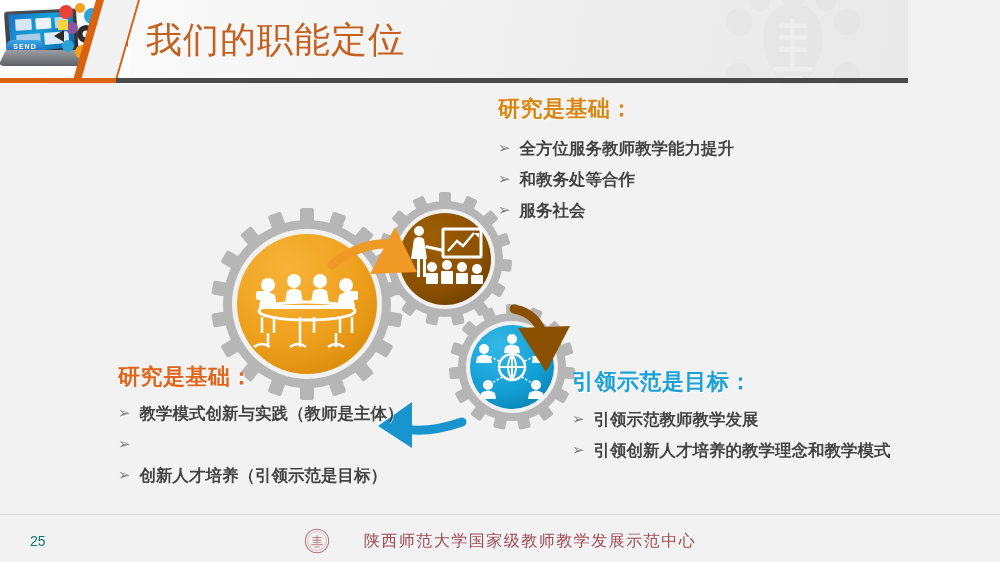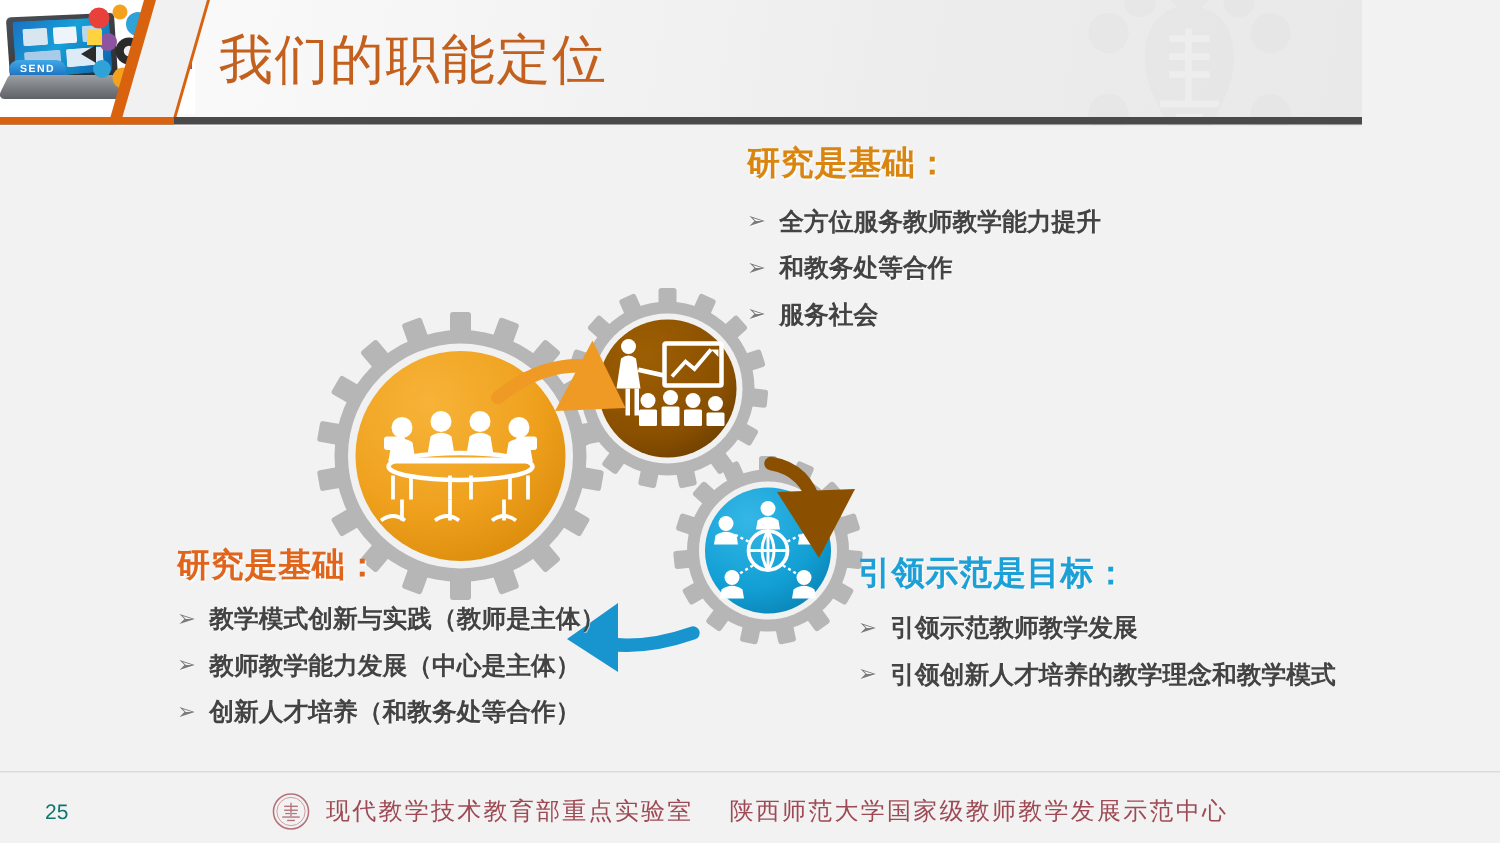--- a/index.html
+++ b/index.html
@@ -509,7 +509,6 @@
       </li>
       <li>
         <span class="bl">➢</span>
-        <span class="tx">教师教学能力发展（中心是主体）</span>
       </li>
       <li>
         <span class="bl">➢</span>

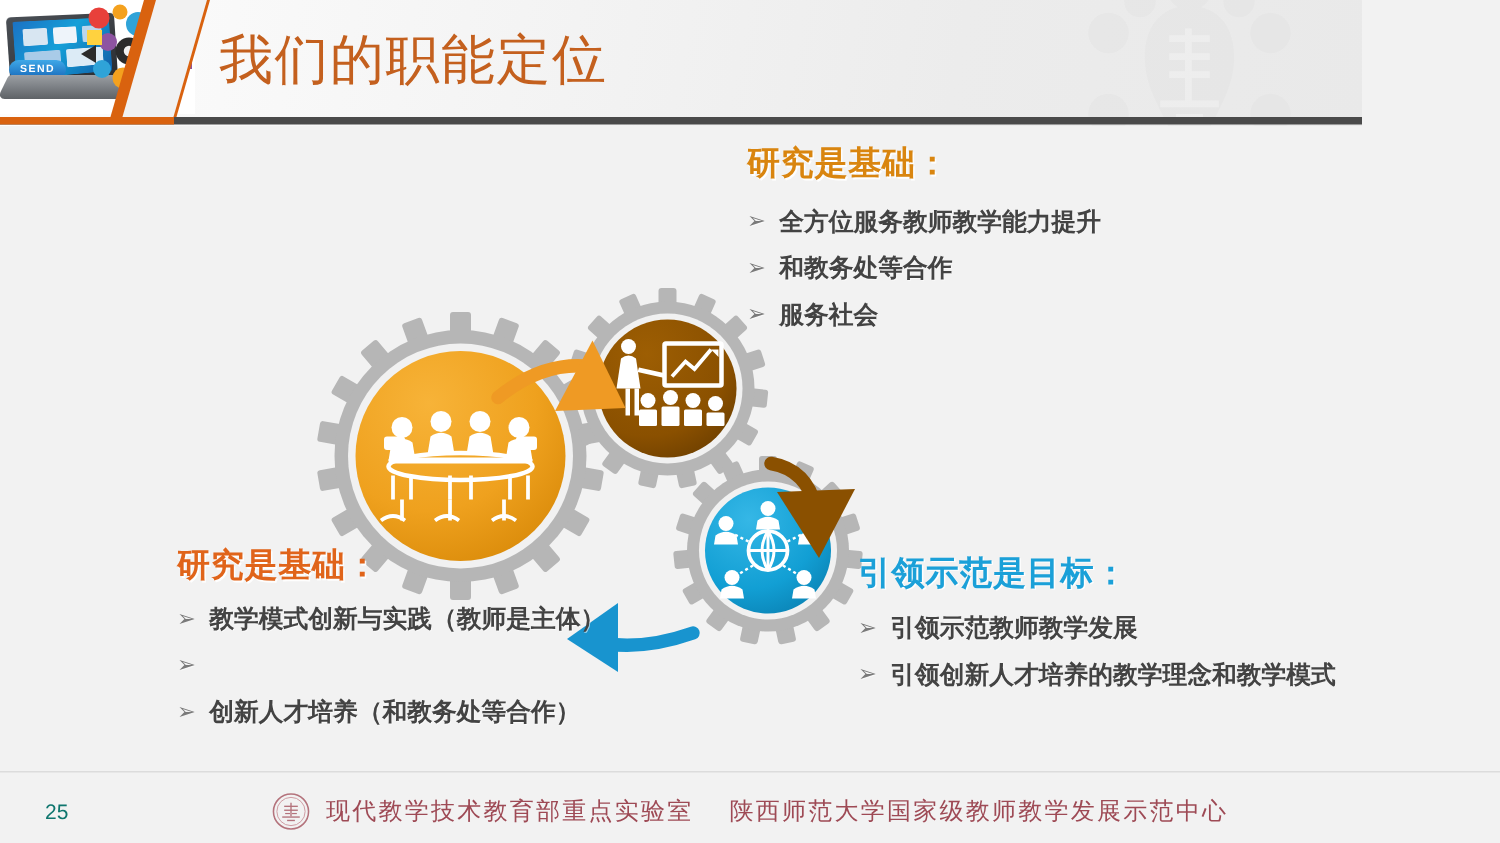--- a/index.html
+++ b/index.html
@@ -512,7 +512,7 @@
       </li>
       <li>
         <span class="bl">➢</span>
-        <span class="tx">创新人才培养（和教务处等合作）</span>
+        <span class="tx">创新人才培养（引领示范是目标）</span>
       </li>
     </ul>
   </div>

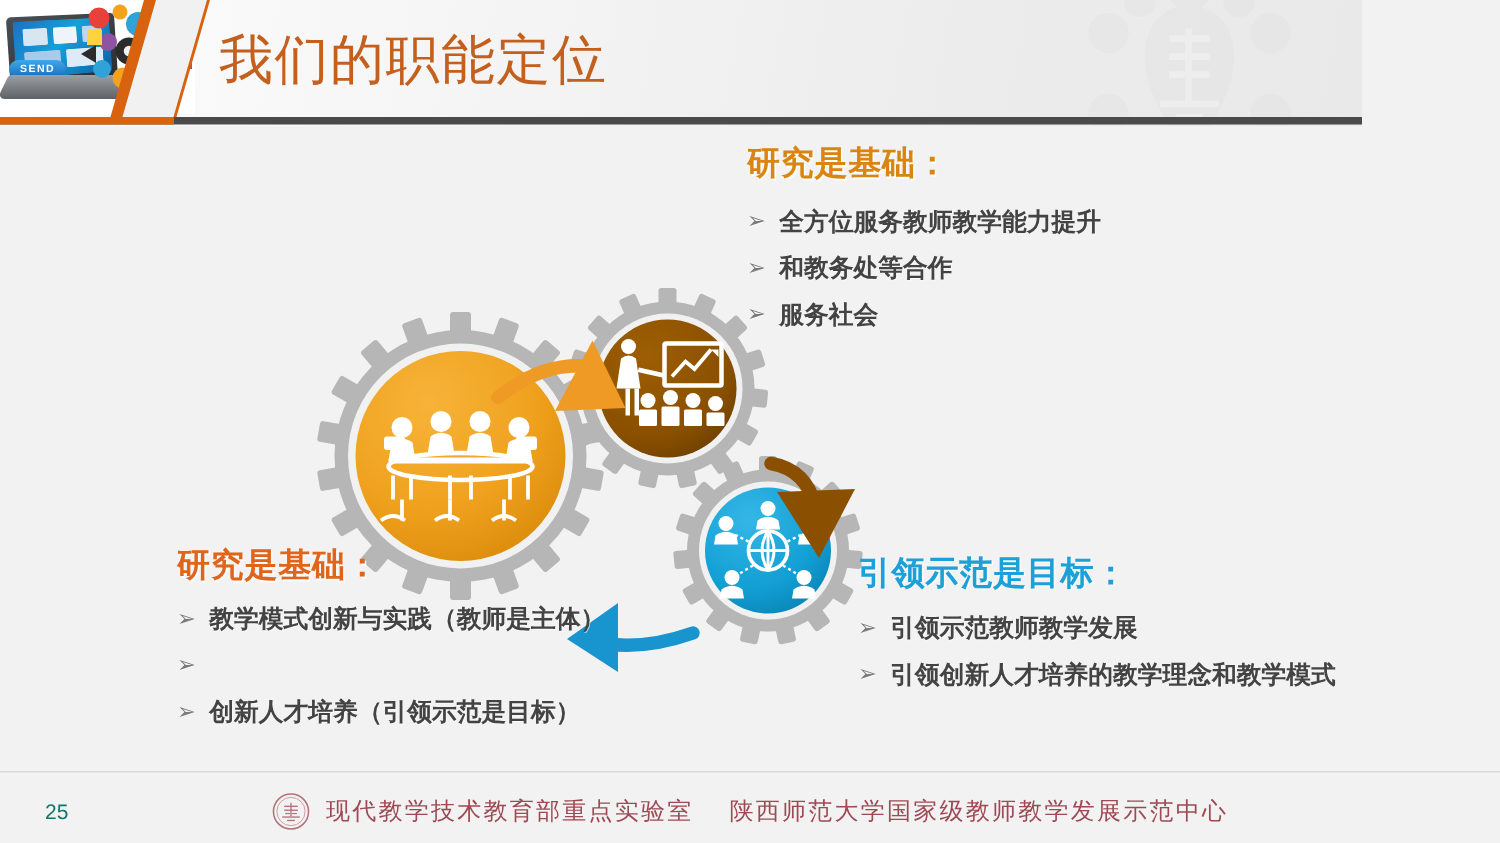--- a/index.html
+++ b/index.html
@@ -550,7 +550,6 @@
         <rect x="21" y="21.5" width="5" height="1.2"></rect>
       </g>
     </svg>
-    <span class="footer-text" id="footer-text-1">现代教学技术教育部重点实验室</span>
     <span class="footer-text" id="footer-text-2">陕西师范大学国家级教师教学发展示范中心</span>
   </div>
 </div>

